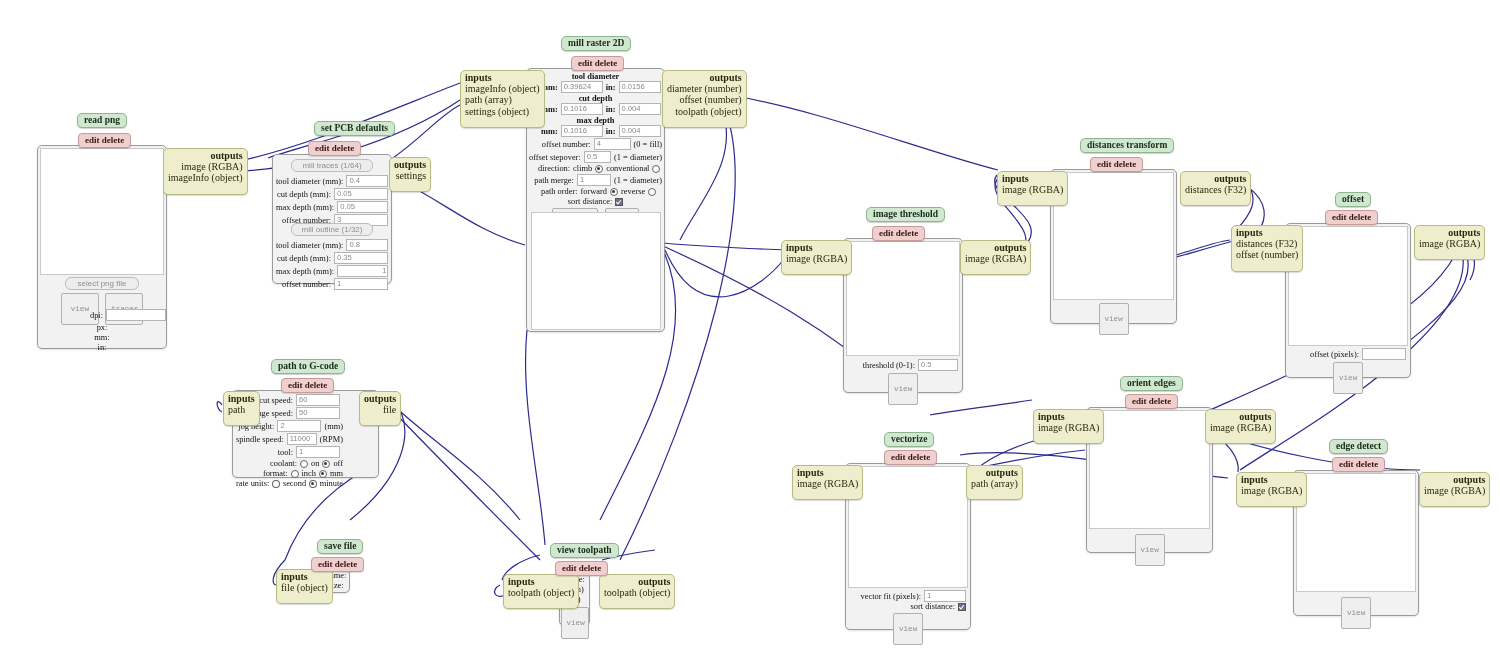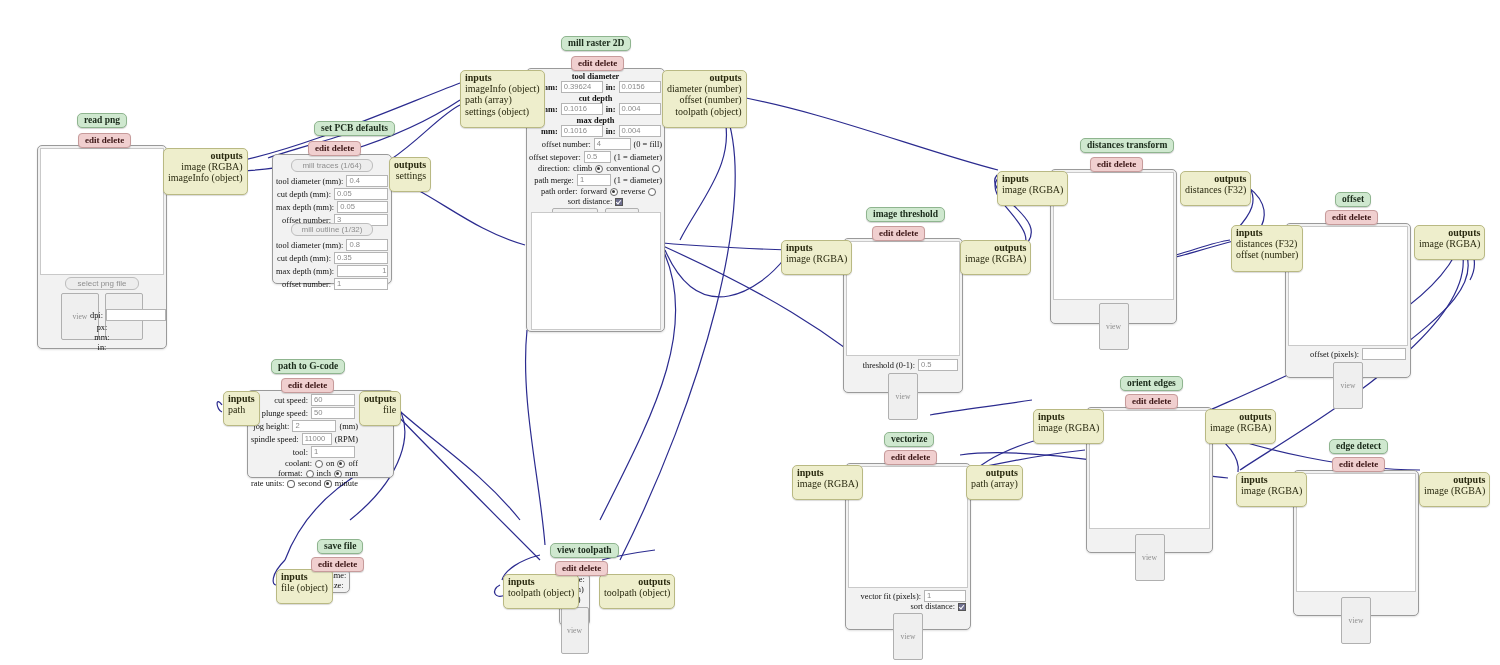--- a/index.html
+++ b/index.html
@@ -94,8 +94,8 @@
   }
   .btn{
     background:#efefef;border:1px solid #b0b0b0;border-radius:2px;
-    font-size:7.6px;color:#8f8f8f;padding:18px 5px;
-    font-family:Liberation Serif, serif;
+    font-size:7.6px;color:#8f8f8f;padding:11px 5px;
+    font-family:Liberation Mono, monospace;
     text-align:center;display:inline-block;
   }
   .hdrbtn{

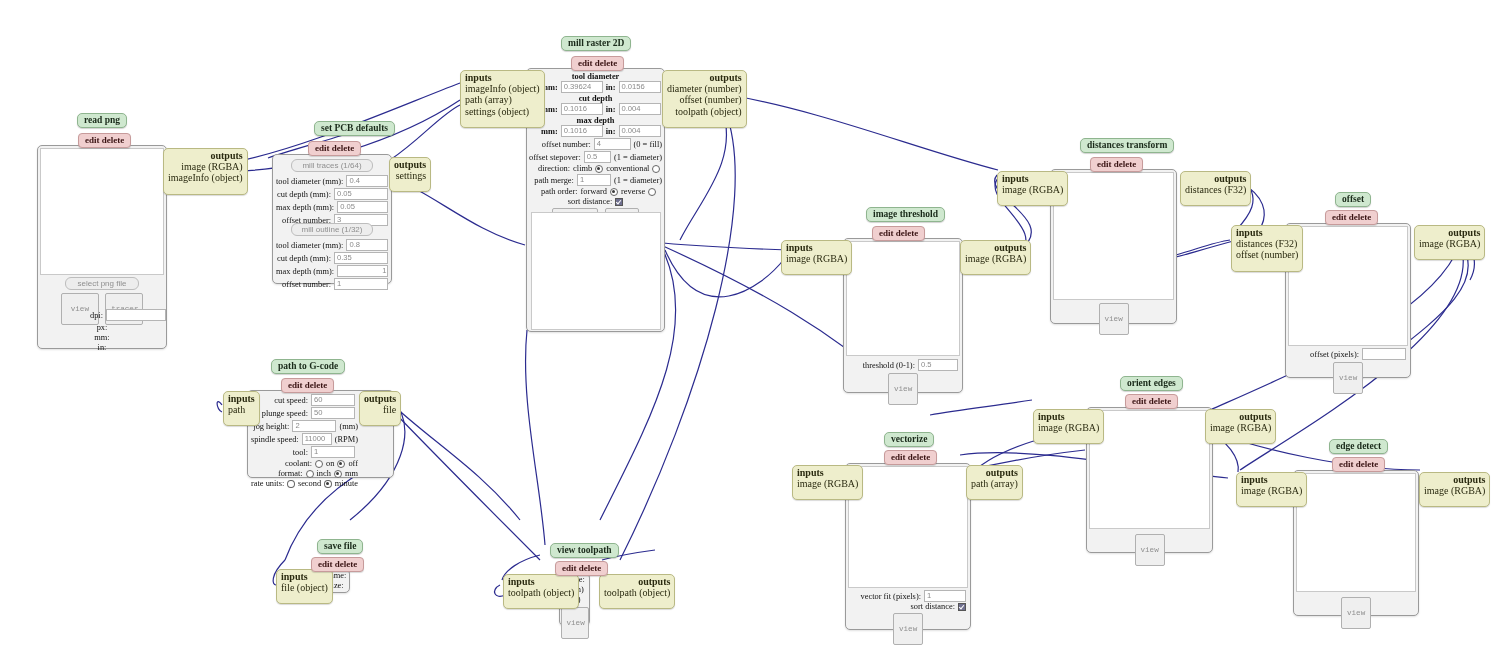--- a/index.html
+++ b/index.html
@@ -358,7 +358,7 @@
   <div class="node">
     <div class="title" style="left:271px;top:359px;">path to G-code</div>
     <div class="editdel" style="left:281px;top:378px;">edit delete</div>
-    <div class="body" style="left:247px;top:390px;width:113px;height:86px;padding-left:32px;">
+    <div class="body" style="left:232px;top:390px;width:113px;height:86px;padding-left:32px;">
       <div style="position:absolute;left:3px;top:3px;width:107px;">
         <div class="ctlrow">
           <span class="lbl">cut speed:</span>

